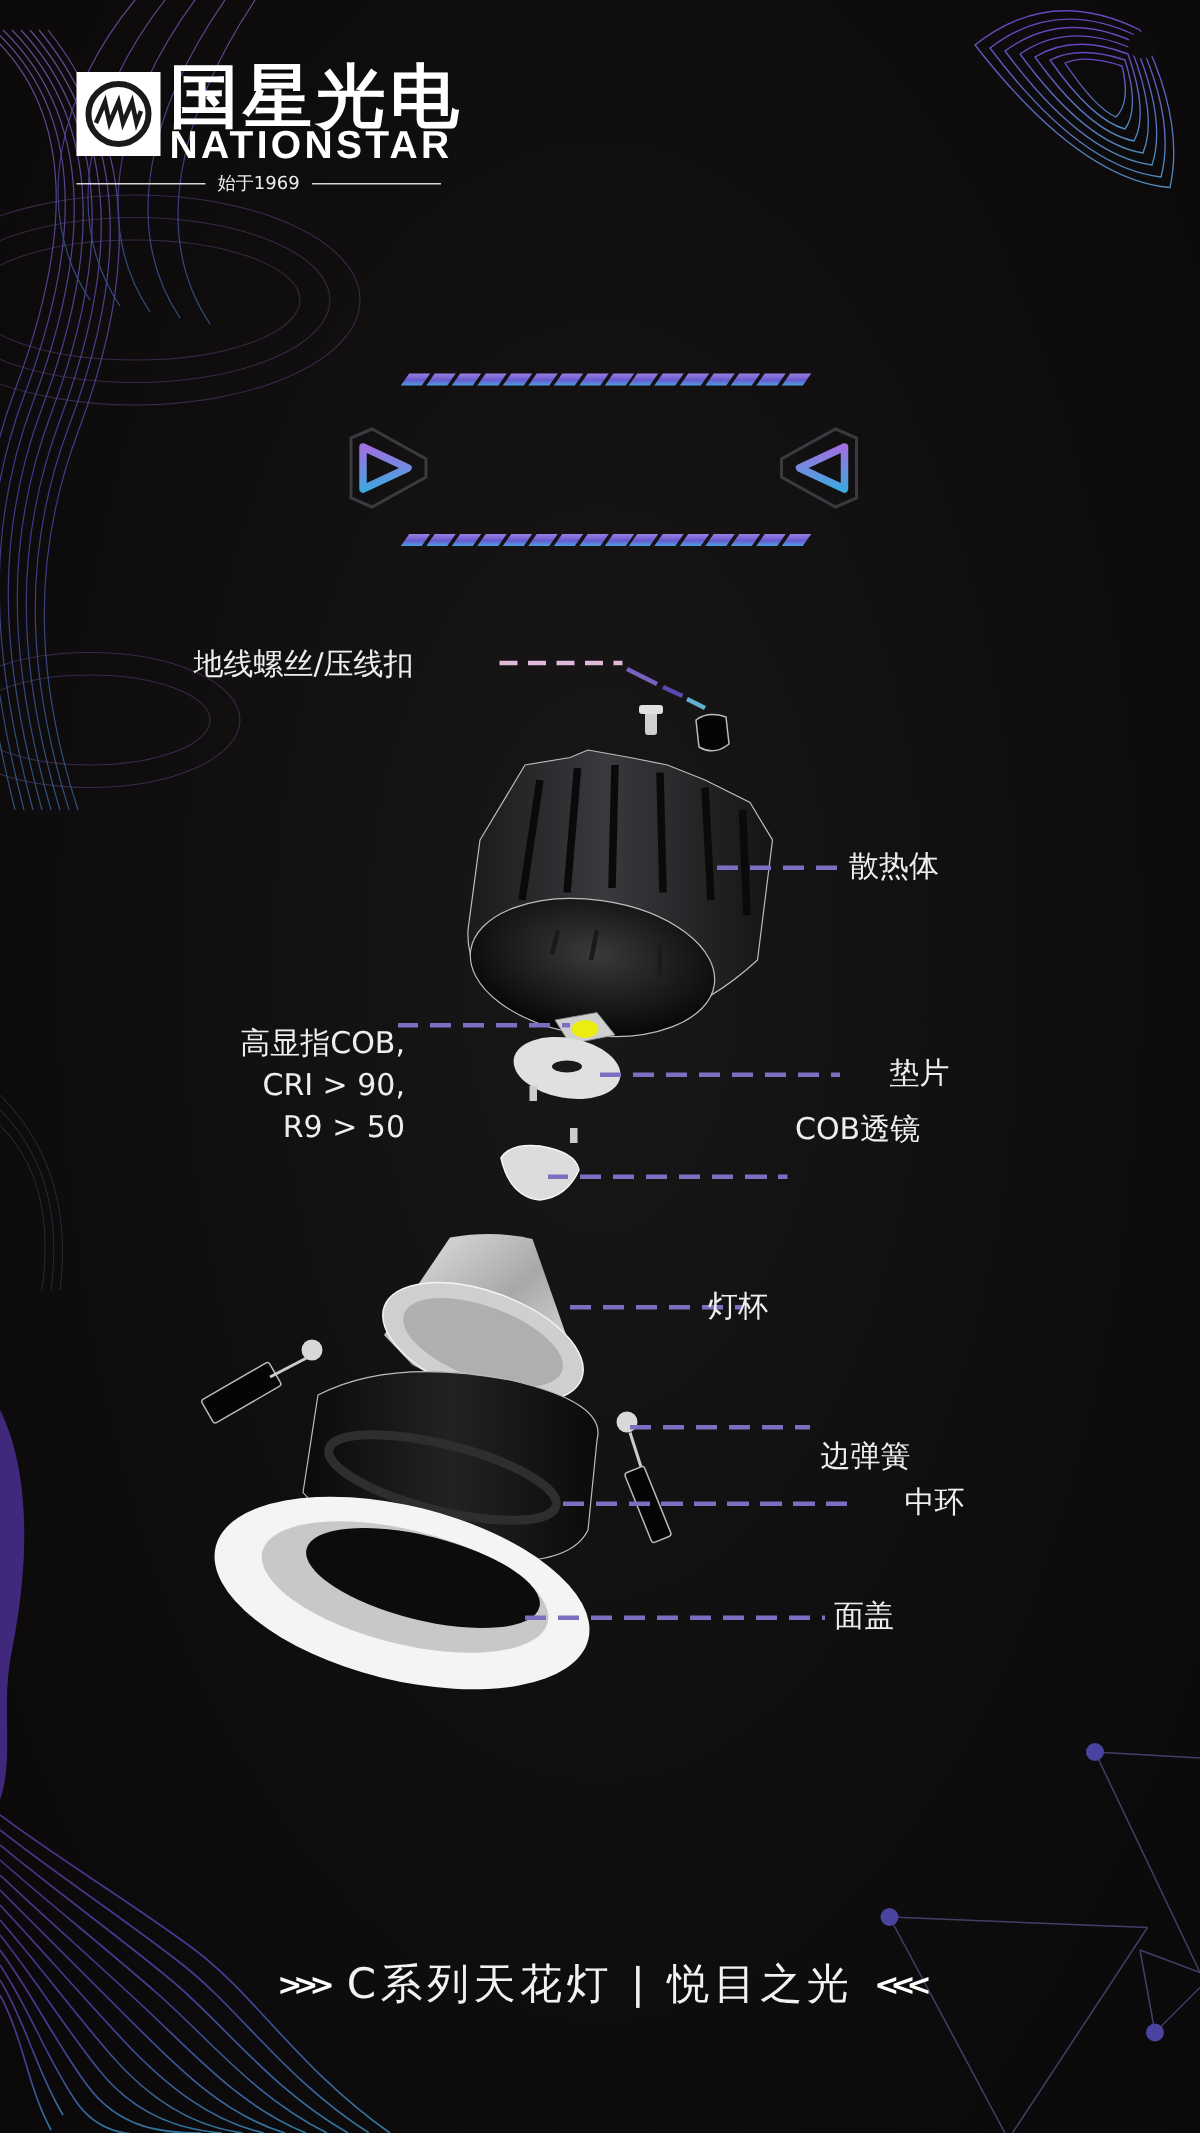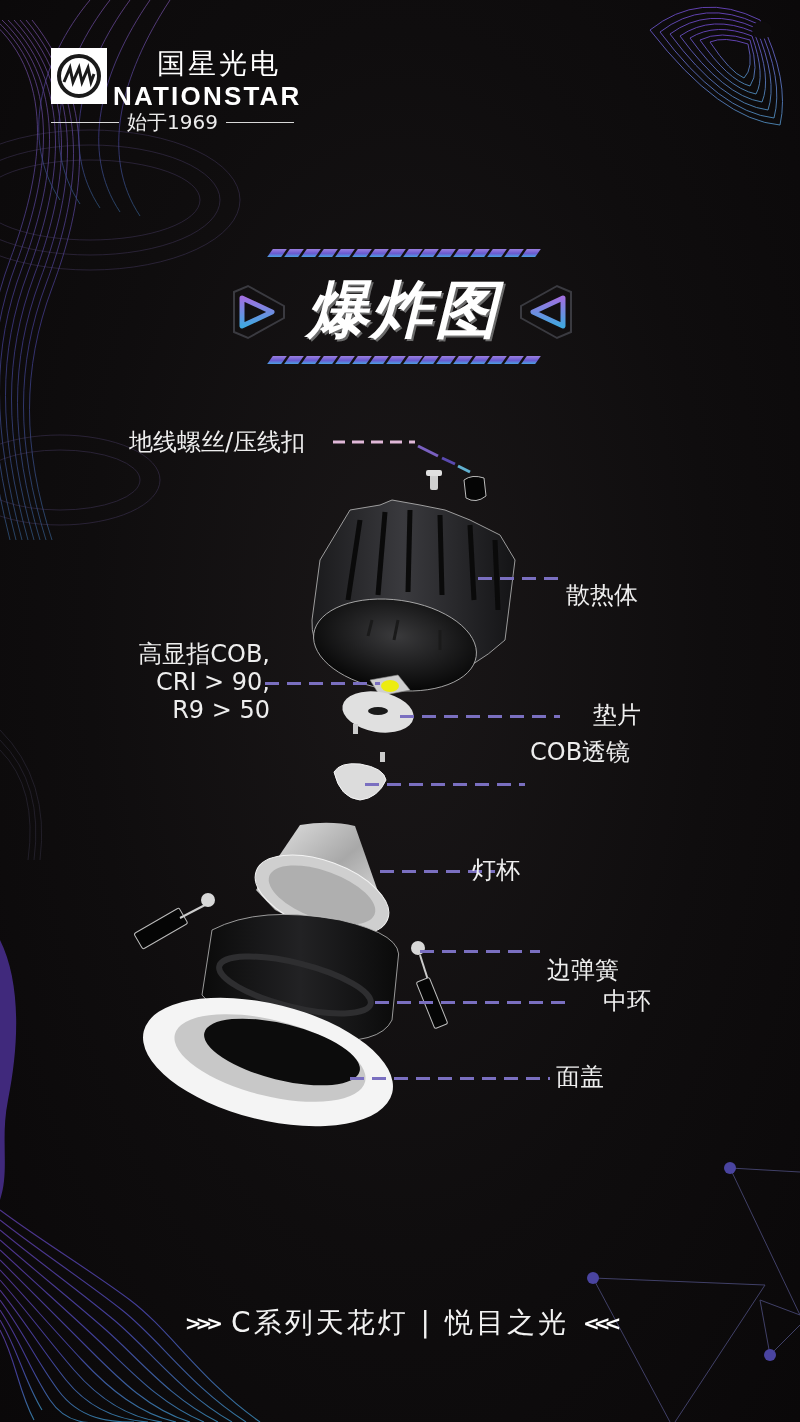--- a/index.html
+++ b/index.html
@@ -13,7 +13,7 @@
   
   .logo { position: absolute; left: 51px; top: 48px; width: 243px; }
   .logo-mark { position: absolute; left: 0; top: 0; width: 56px; height: 56px; background: #ffffff; }
-  .logo-cn { position: absolute; left: 62px; top: -6px; font-size: 28px; font-weight: normal; color: #ffffff; letter-spacing: 3px; line-height: 44px; white-space: nowrap; margin-left: 44px; }
+  .logo-cn { position: absolute; left: 62px; top: -6px; font-size: 46px; font-weight: bold; color: #ffffff; letter-spacing: 3px; line-height: 44px; white-space: nowrap; }
   .logo-en { position: absolute; left: 62px; top: 38px; font-family: "Liberation Sans", sans-serif; font-size: 26px; font-weight: bold; color: #ffffff; letter-spacing: 2.2px; line-height: 20px; white-space: nowrap; }
   .logo-since-row { position: absolute; left: 0; top: 64px; width: 243px; height: 20px; display: flex; align-items: center; }
   .logo-line { flex: 1; height: 1px; background: #d8d8d8; }

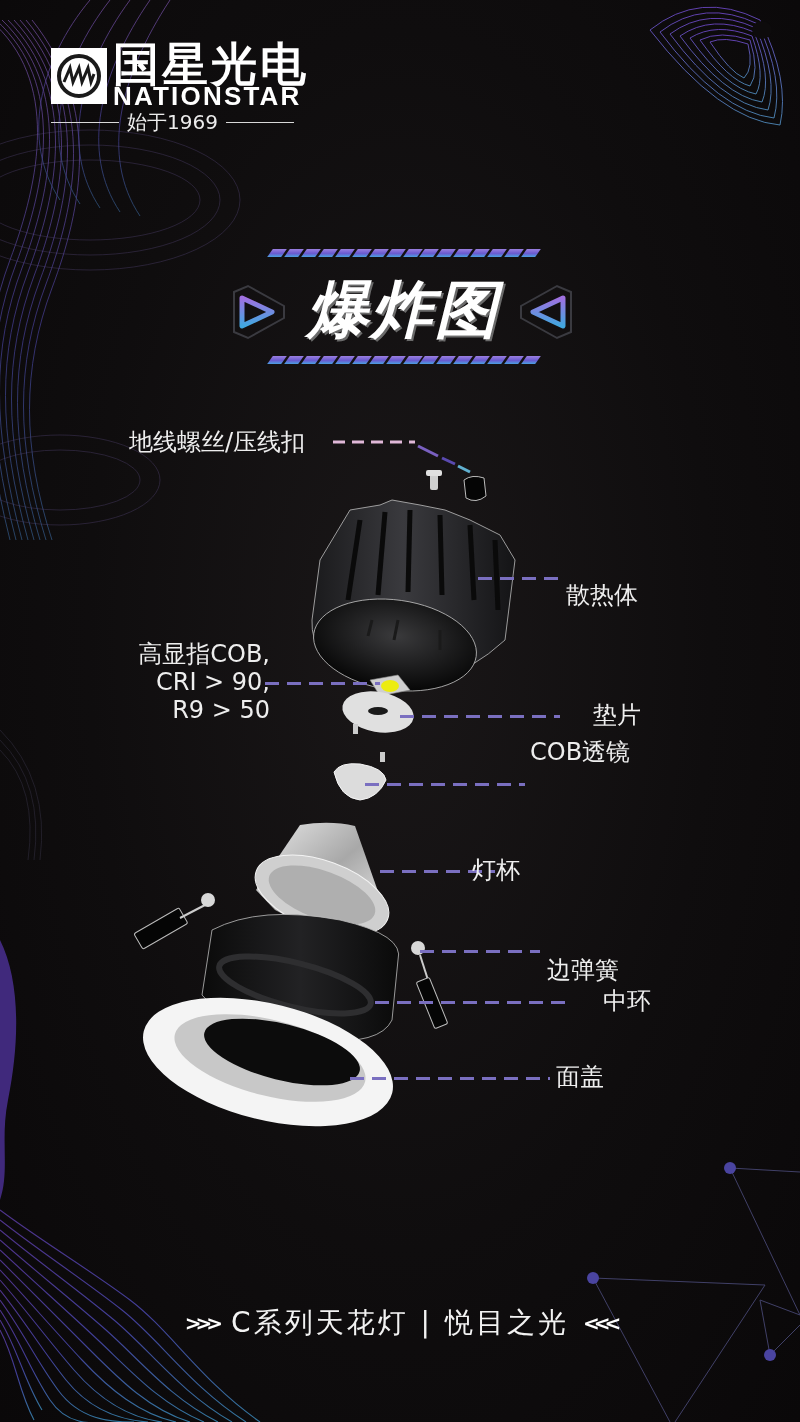--- a/index.html
+++ b/index.html
@@ -17,7 +17,7 @@
   .logo-en { position: absolute; left: 62px; top: 38px; font-family: "Liberation Sans", sans-serif; font-size: 26px; font-weight: bold; color: #ffffff; letter-spacing: 2.2px; line-height: 20px; white-space: nowrap; }
   .logo-since-row { position: absolute; left: 0; top: 64px; width: 243px; height: 20px; display: flex; align-items: center; }
   .logo-line { flex: 1; height: 1px; background: #d8d8d8; }
-  .logo-since { padding: 0 8px; font-size: 20px; color: #ececec; white-space: nowrap; }
+  .logo-since { padding: 0 8px; font-size: 12px; color: #ececec; white-space: nowrap; }
 
   
   .title-stripes { position: absolute; left: 270px; width: 268px; height: 8px; display: flex; gap: 3px; }

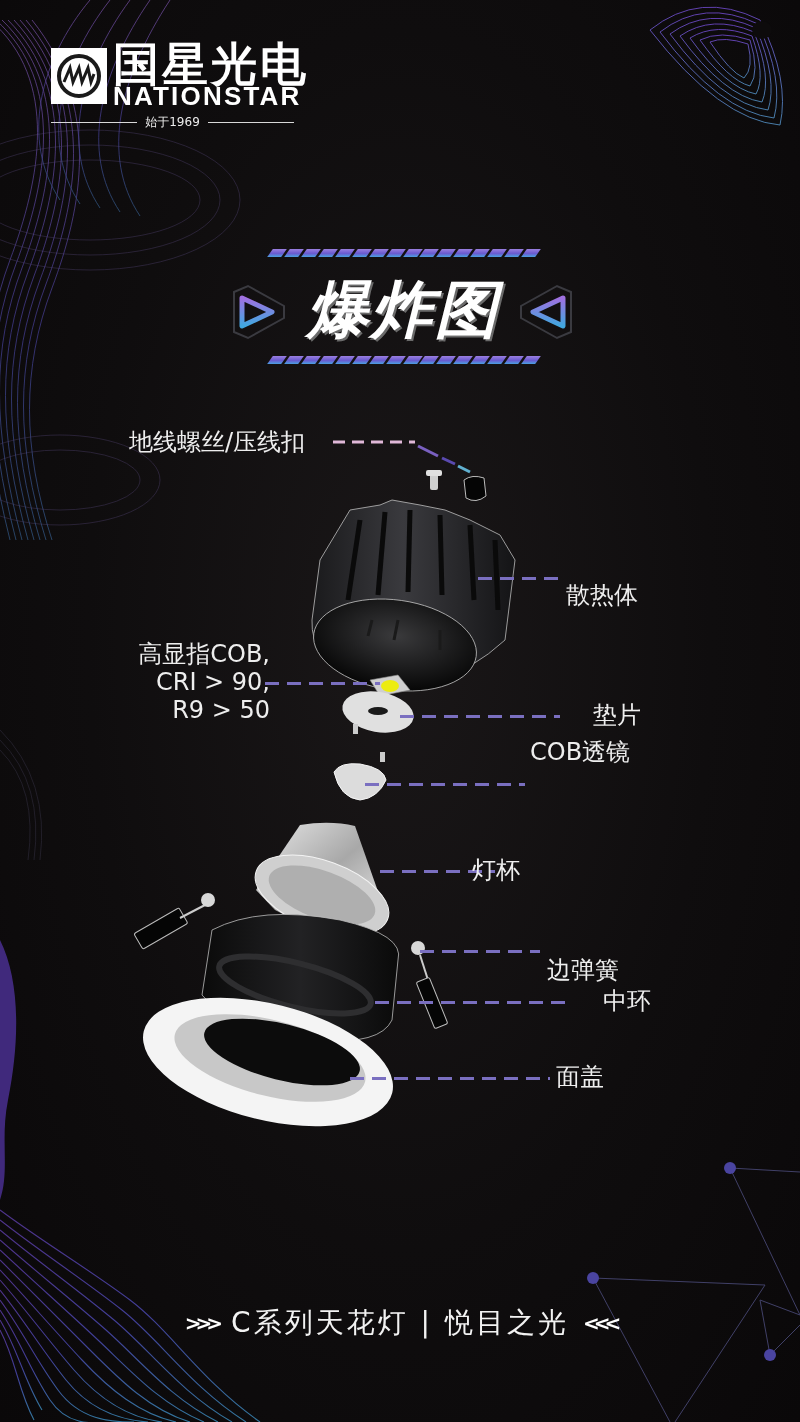--- a/index.html
+++ b/index.html
@@ -186,7 +186,6 @@
     <path d="M14 14 L44 28 L14 42 Z" fill="none" stroke="url(#gtr)" stroke-width="5" stroke-linejoin="round"></path>
   </svg>
 
-  <div class="title-text">爆炸图</div>
 
   <svg class="deco" style="left:515px;top:284px" width="62" height="56" viewBox="0 0 62 56">
     <defs>

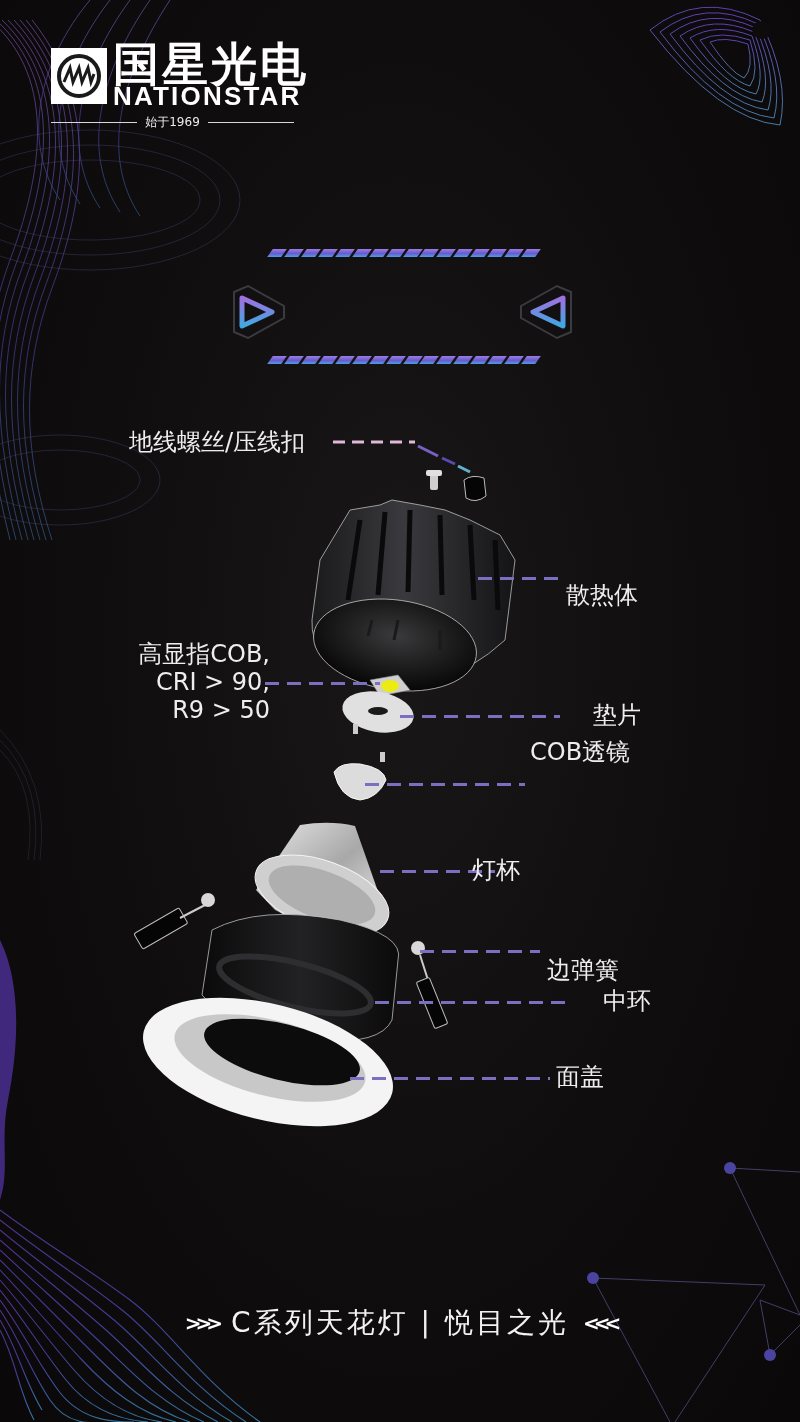--- a/index.html
+++ b/index.html
@@ -25,7 +25,7 @@
   .title-text { position: absolute; left: 298px; top: 270px; width: 210px; text-align: center; font-size: 62px; font-weight: bold; color: #ffffff; letter-spacing: 2px; line-height: 80px; font-style: italic; text-shadow: 2px 2px 0 #6a6a6a; }
 
   
-  .label { position: absolute; font-size: 24px; color: #eeeeee; white-space: nowrap; line-height: 24px; }
+  .label { position: absolute; font-size: 20px; color: #eeeeee; white-space: nowrap; line-height: 24px; }
   .label.multi { text-align: right; line-height: 28px; }
   .dash { position: absolute; height: 3px; background-image: repeating-linear-gradient(90deg, #7a6fc0 0 14px, transparent 14px 22px); }
 

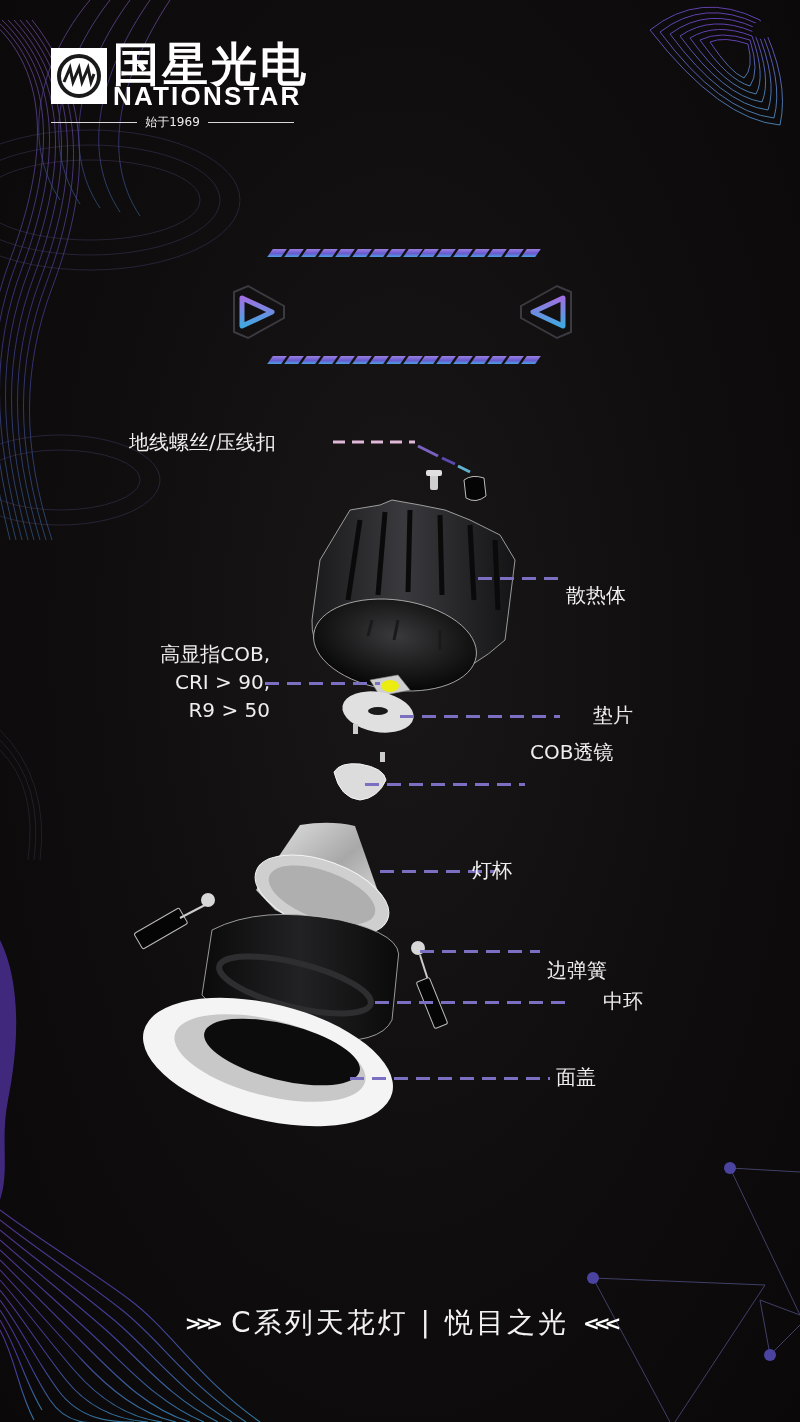--- a/index.html
+++ b/index.html
@@ -324,7 +324,7 @@
   <div class="dash" style="left:350px;top:1077px;width:200px"></div>
 
   <div class="label" style="left:129px;top:430px">地线螺丝/压线扣</div>
-  <div class="label" style="left:566px;top:583px">散热体</div>
+  <div class="label" style="left:566px;top:565px">散热体</div>
   <div class="label multi" style="left:110px;top:640px;width:160px">
     <div>高显指COB,</div>
     <div>CRI &gt; 90,</div>

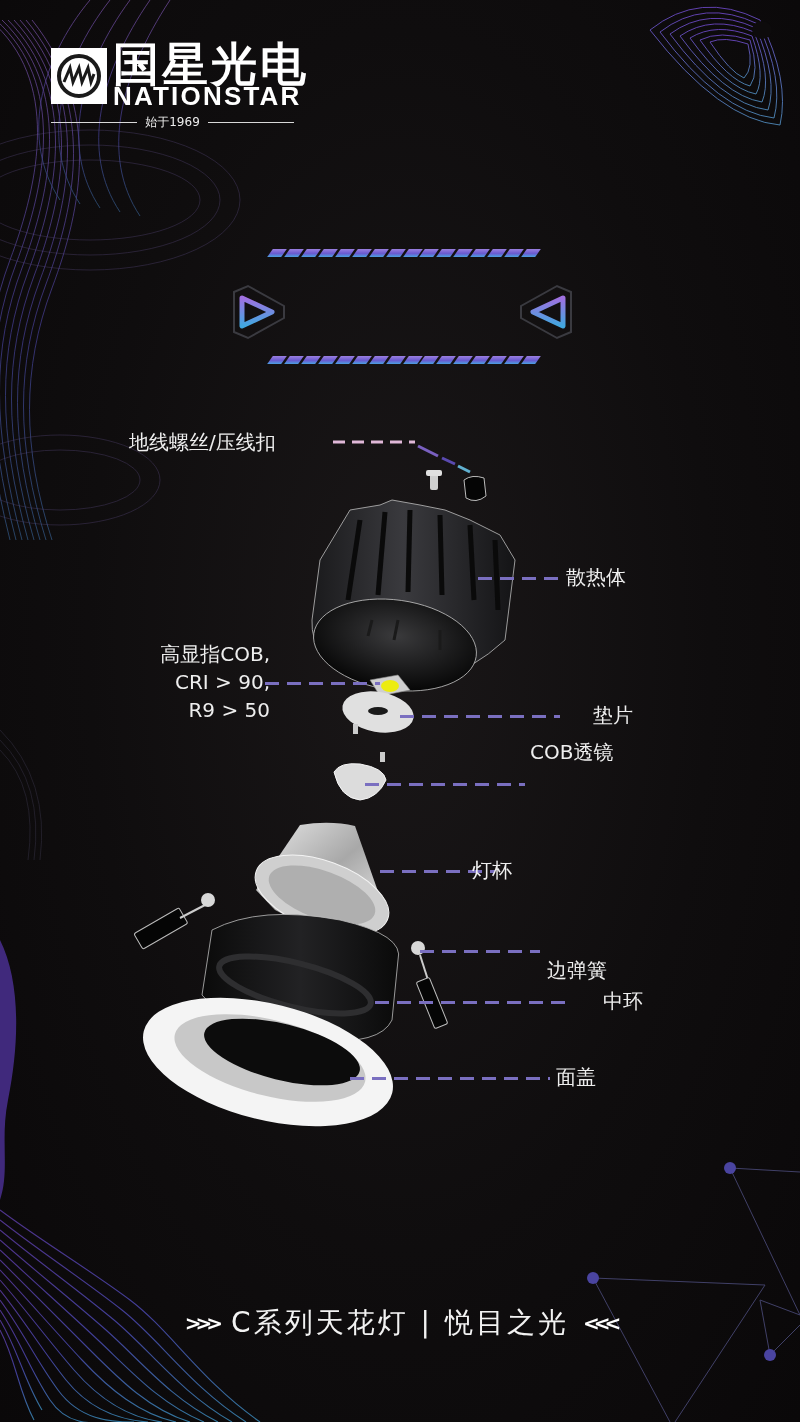--- a/index.html
+++ b/index.html
@@ -26,7 +26,7 @@
 
   
   .label { position: absolute; font-size: 20px; color: #eeeeee; white-space: nowrap; line-height: 24px; }
-  .label.multi { text-align: right; line-height: 28px; }
+  .label.multi { text-align: right; line-height: 28px; margin-top: 41px; }
   .dash { position: absolute; height: 3px; background-image: repeating-linear-gradient(90deg, #7a6fc0 0 14px, transparent 14px 22px); }
 
   

